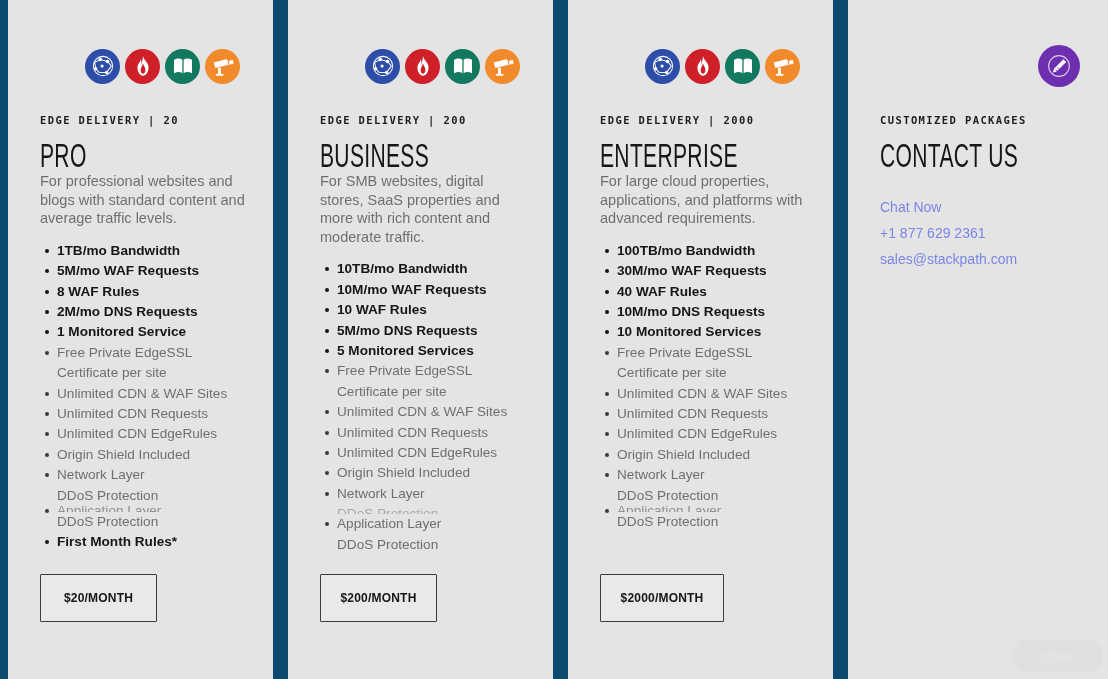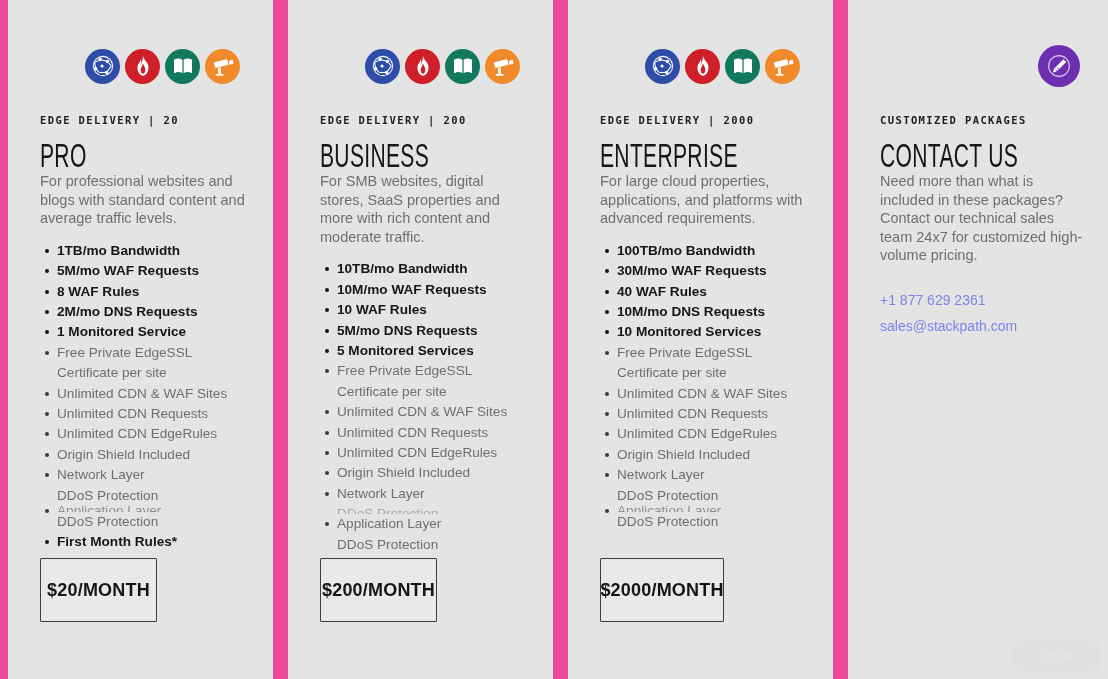--- a/index.html
+++ b/index.html
@@ -22,7 +22,7 @@
     gap: 15px;
     padding: 0 0 0 8px;
     box-sizing: border-box;
-    background: #ec4899;
+    background: #0c4a6e;
   }
 
   .plan-card {

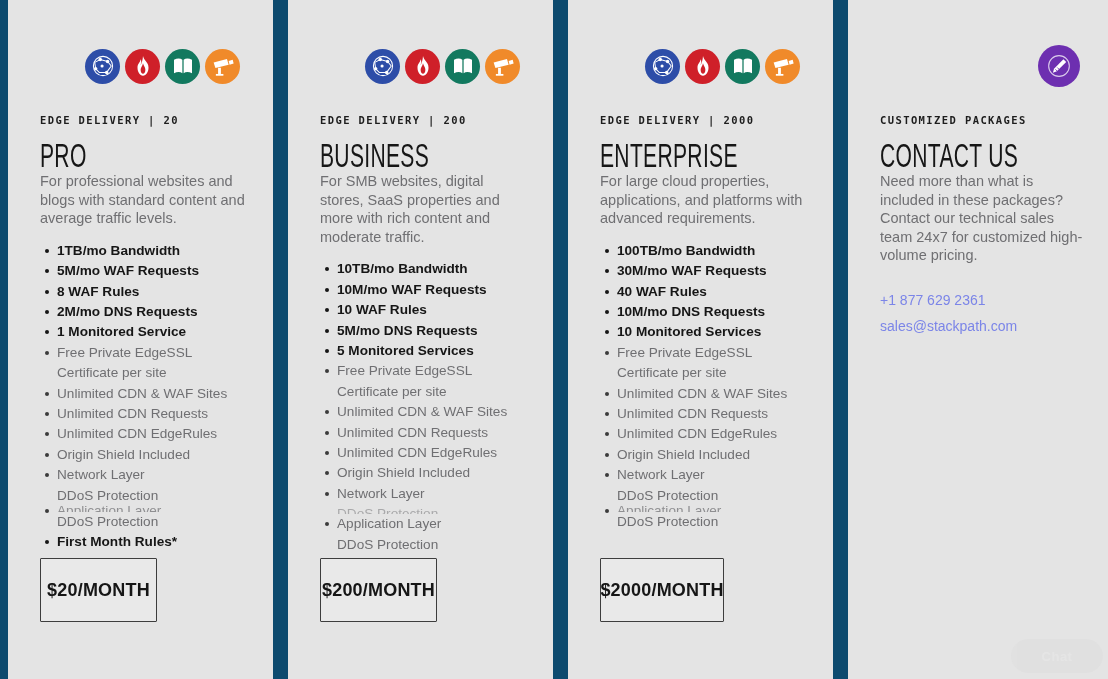--- a/index.html
+++ b/index.html
@@ -415,7 +415,6 @@
         </div>
         <div class="eyebrow">CUSTOMIZED PACKAGES</div>
         <div class="plan-title">CONTACT US</div>
-        <div class="plan-desc" style="max-width: 214px;">Need more than what is included in these packages? Contact our technical sales team 24x7 for customized high-volume pricing.</div>
         <div class="contact-links">
           <a>+1 877 629 2361</a>
           <a>sales@stackpath.com</a>

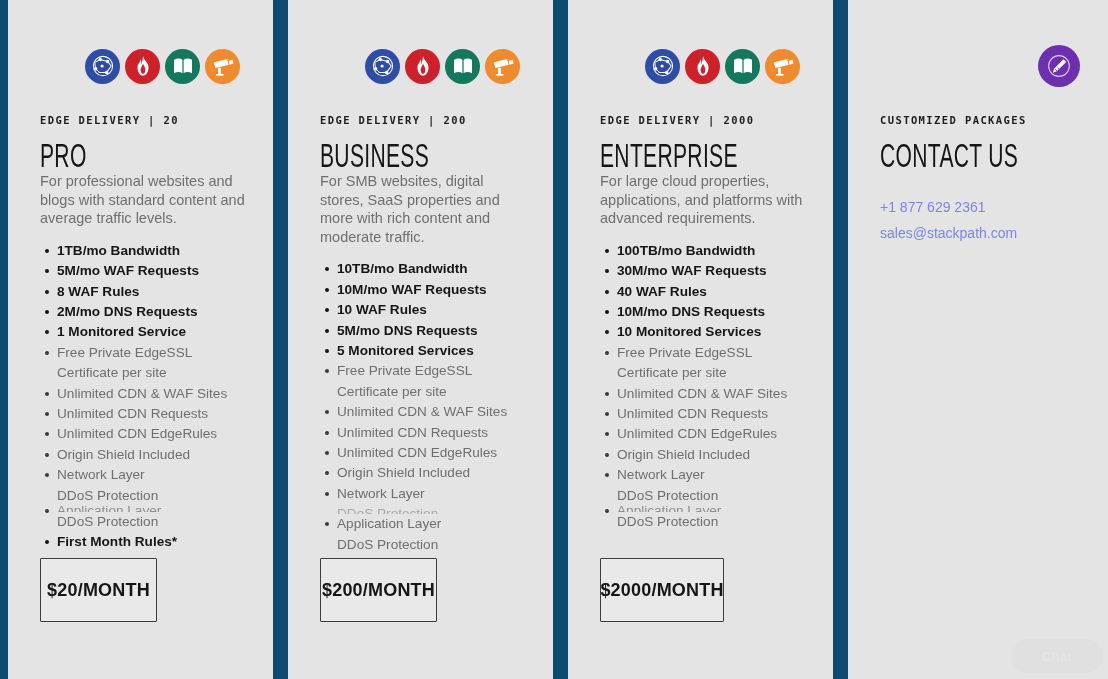--- a/index.html
+++ b/index.html
@@ -416,6 +416,7 @@
         <div class="eyebrow">CUSTOMIZED PACKAGES</div>
         <div class="plan-title">CONTACT US</div>
         <div class="contact-links">
+          <a>Chat Now</a>
           <a>+1 877 629 2361</a>
           <a>sales@stackpath.com</a>
         </div>

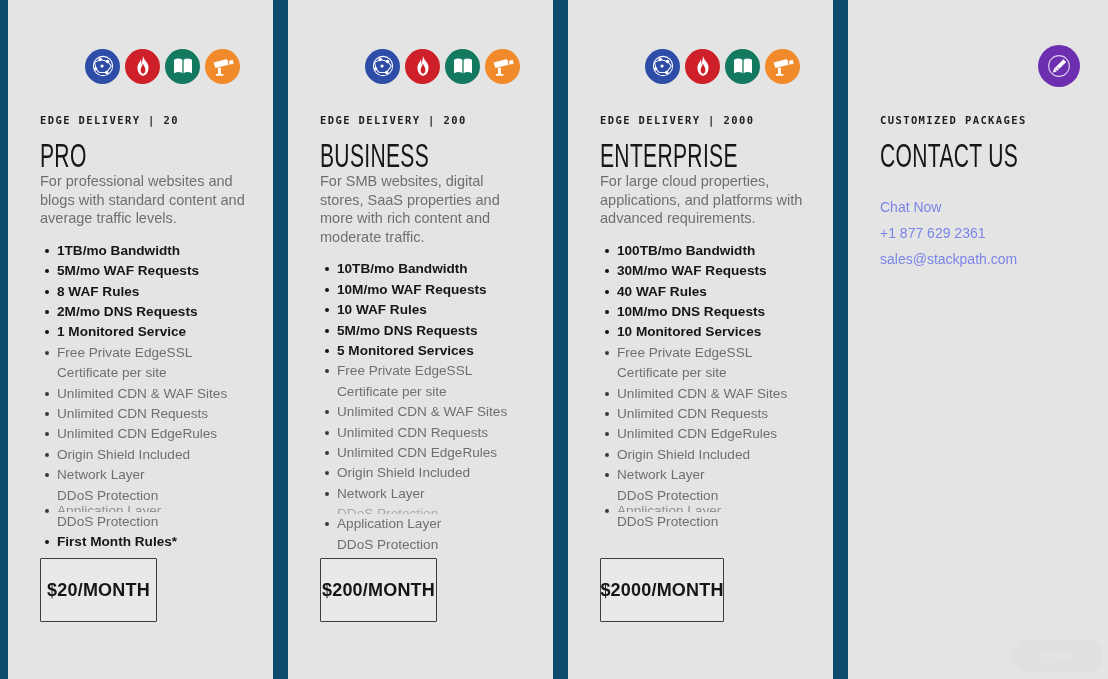--- a/index.html
+++ b/index.html
@@ -174,12 +174,12 @@
     left: 32px;
     bottom: 57px;
     width: 117px;
-    height: 64px;
+    height: 48px;
     background: #e9e9e9;
     border: 1.6px solid #3d3d3d;
     border-radius: 1px;
     color: #161616;
-    font-size: 18px;
+    font-size: 12px;
     font-weight: bold;
     letter-spacing: 0.2px;
     display: flex;

